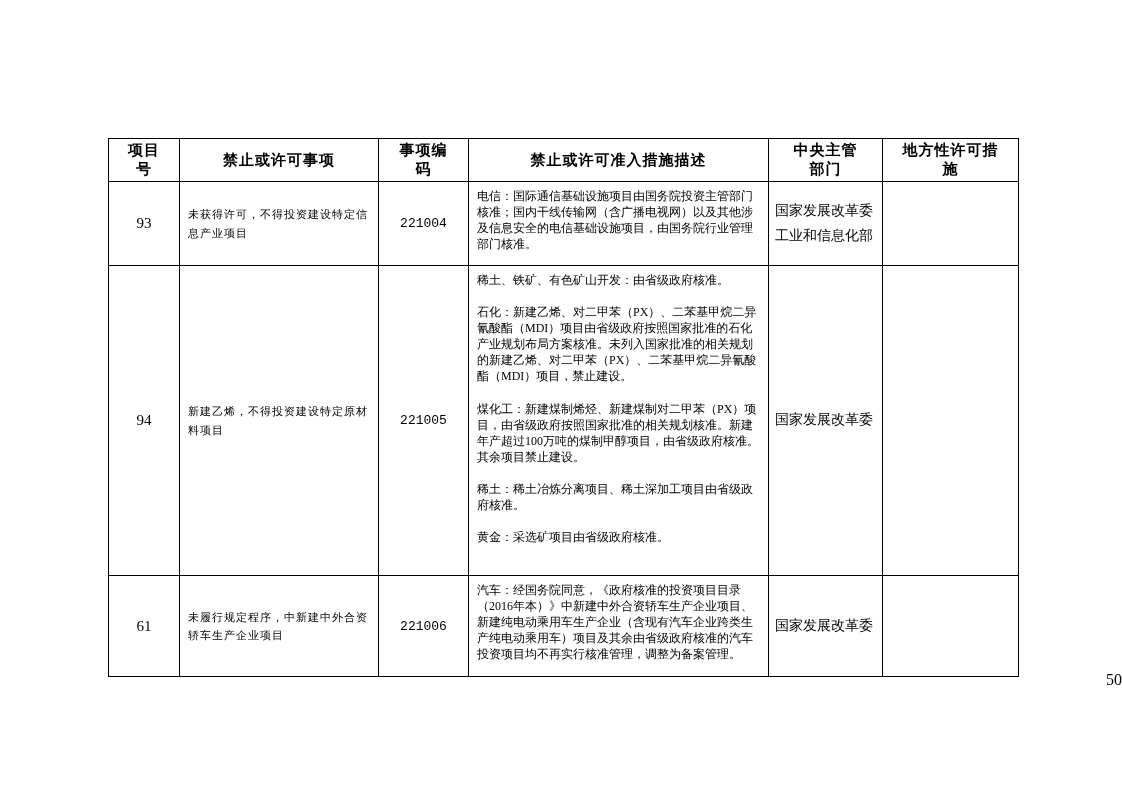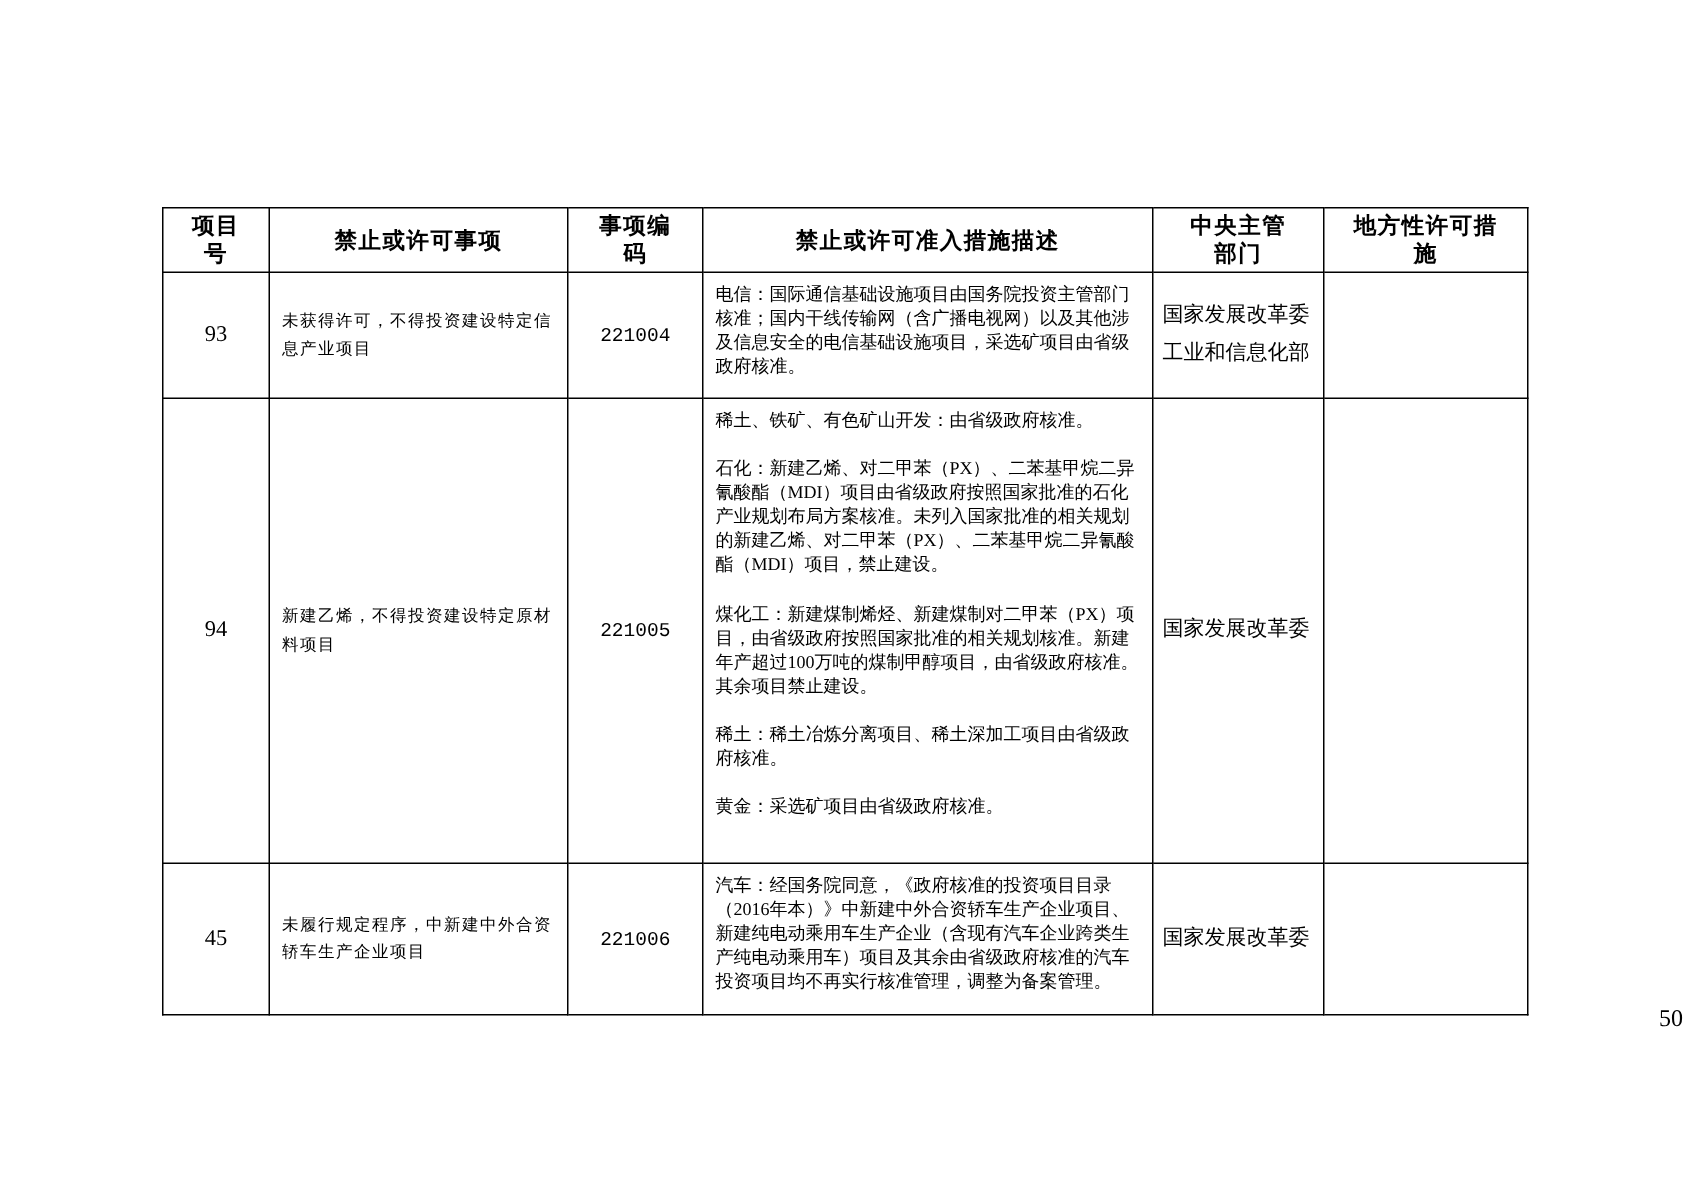--- a/index.html
+++ b/index.html
@@ -115,7 +115,7 @@
         <td class="col-id">93</td>
         <td class="col-item">未获得许可，不得投资建设特定信息产业项目</td>
         <td class="col-code">221004</td>
-        <td class="col-desc">电信：国际通信基础设施项目由国务院投资主管部门核准；国内干线传输网（含广播电视网）以及其他涉及信息安全的电信基础设施项目，采选矿项目由省级政府核准。</td>
+        <td class="col-desc">电信：国际通信基础设施项目由国务院投资主管部门核准；国内干线传输网（含广播电视网）以及其他涉及信息安全的电信基础设施项目，由国务院行业管理部门核准。</td>
         <td class="col-central">国家发展改革委
 工业和信息化部</td>
         <td class="col-local"></td>

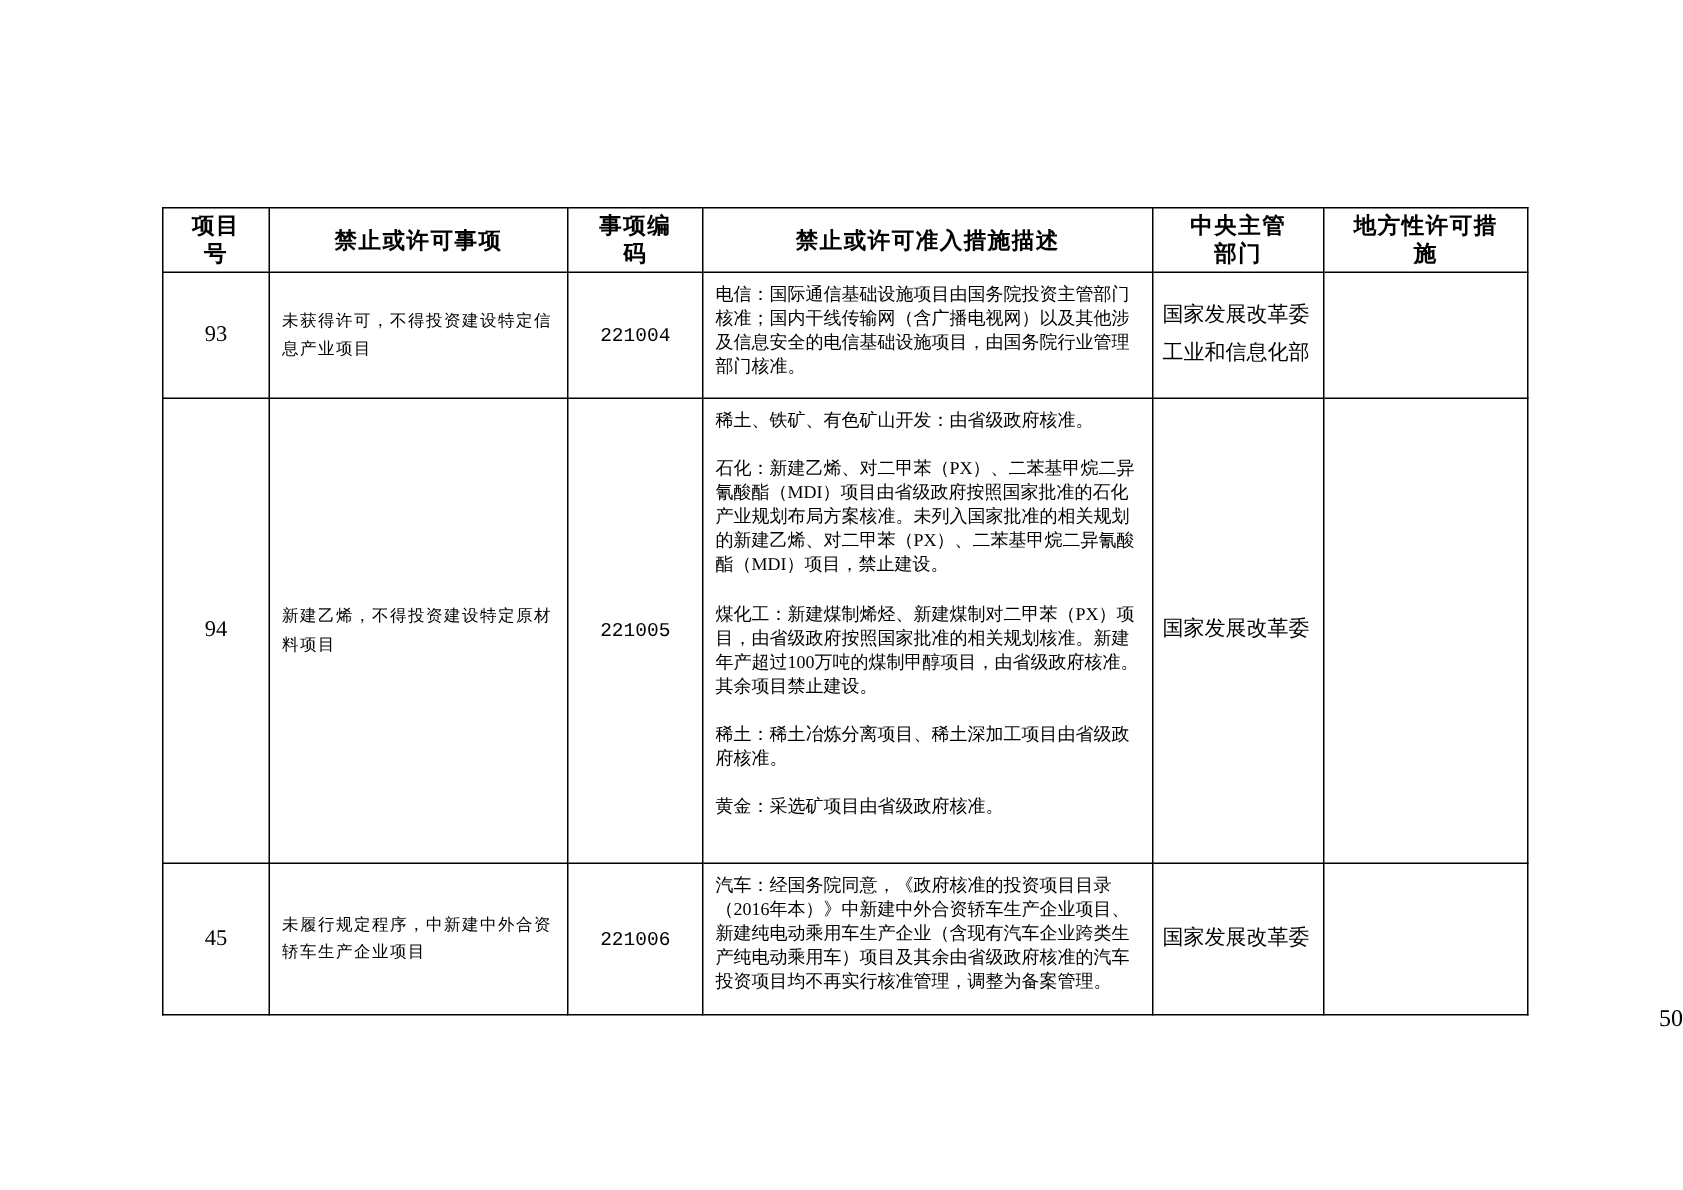--- a/index.html
+++ b/index.html
@@ -137,7 +137,7 @@
         <td class="col-local"></td>
       </tr>
       <tr class="row-95">
-        <td class="col-id">45</td>
+        <td class="col-id">61</td>
         <td class="col-item">未履行规定程序，中新建中外合资轿车生产企业项目</td>
         <td class="col-code">221006</td>
         <td class="col-desc">汽车：经国务院同意，《政府核准的投资项目目录（2016年本）》中新建中外合资轿车生产企业项目、新建纯电动乘用车生产企业（含现有汽车企业跨类生产纯电动乘用车）项目及其余由省级政府核准的汽车投资项目均不再实行核准管理，调整为备案管理。</td>

